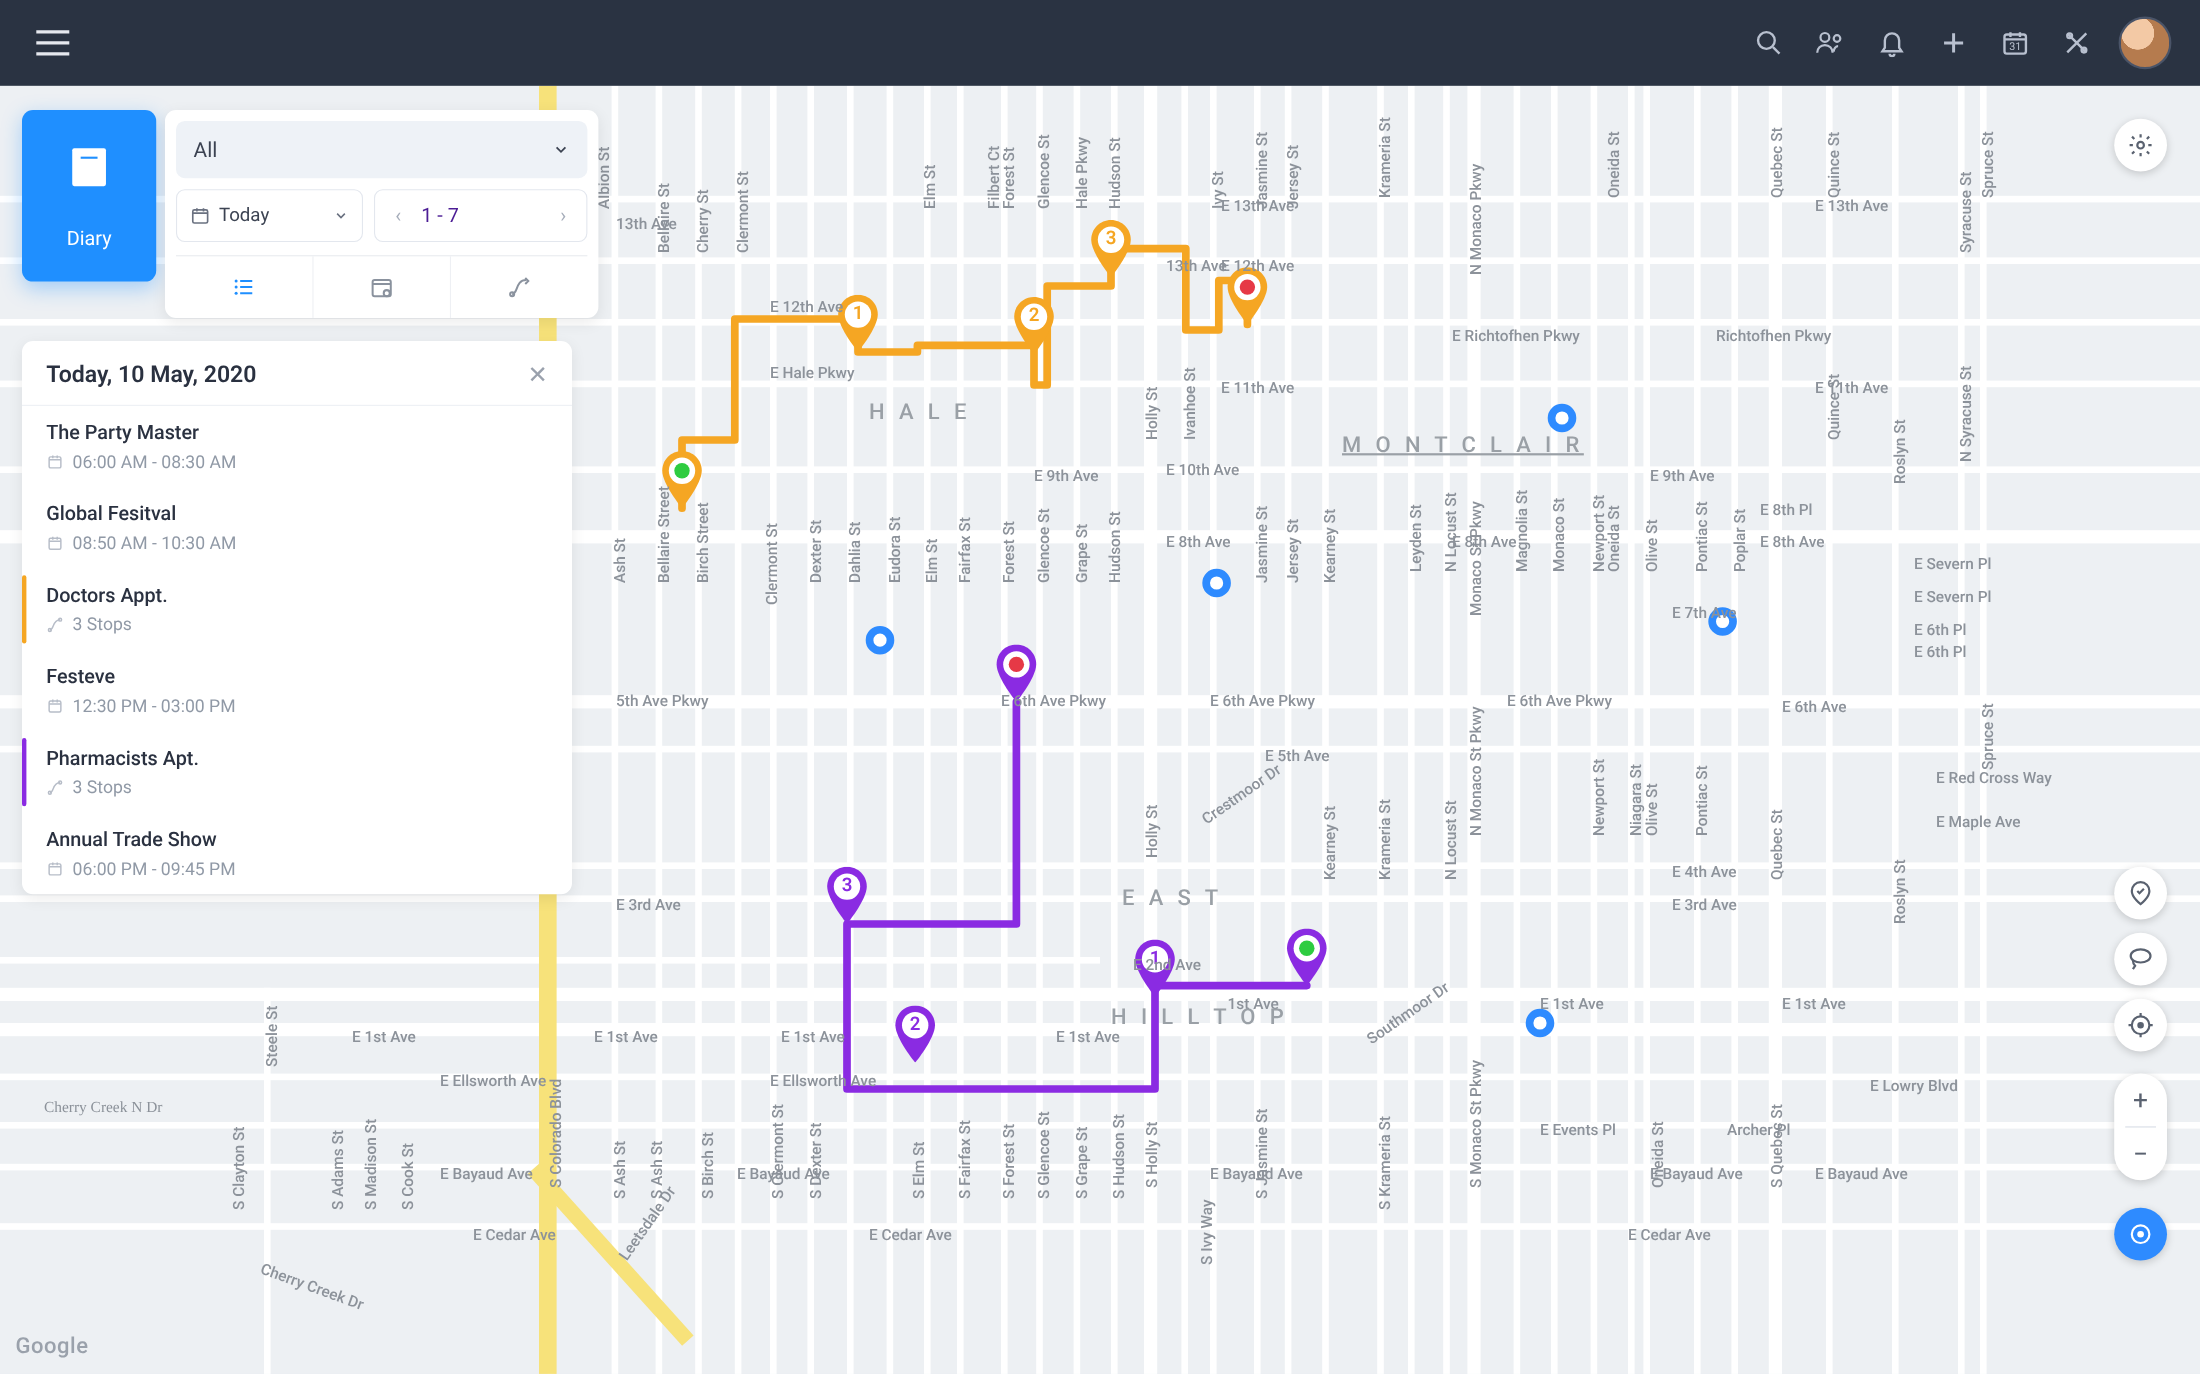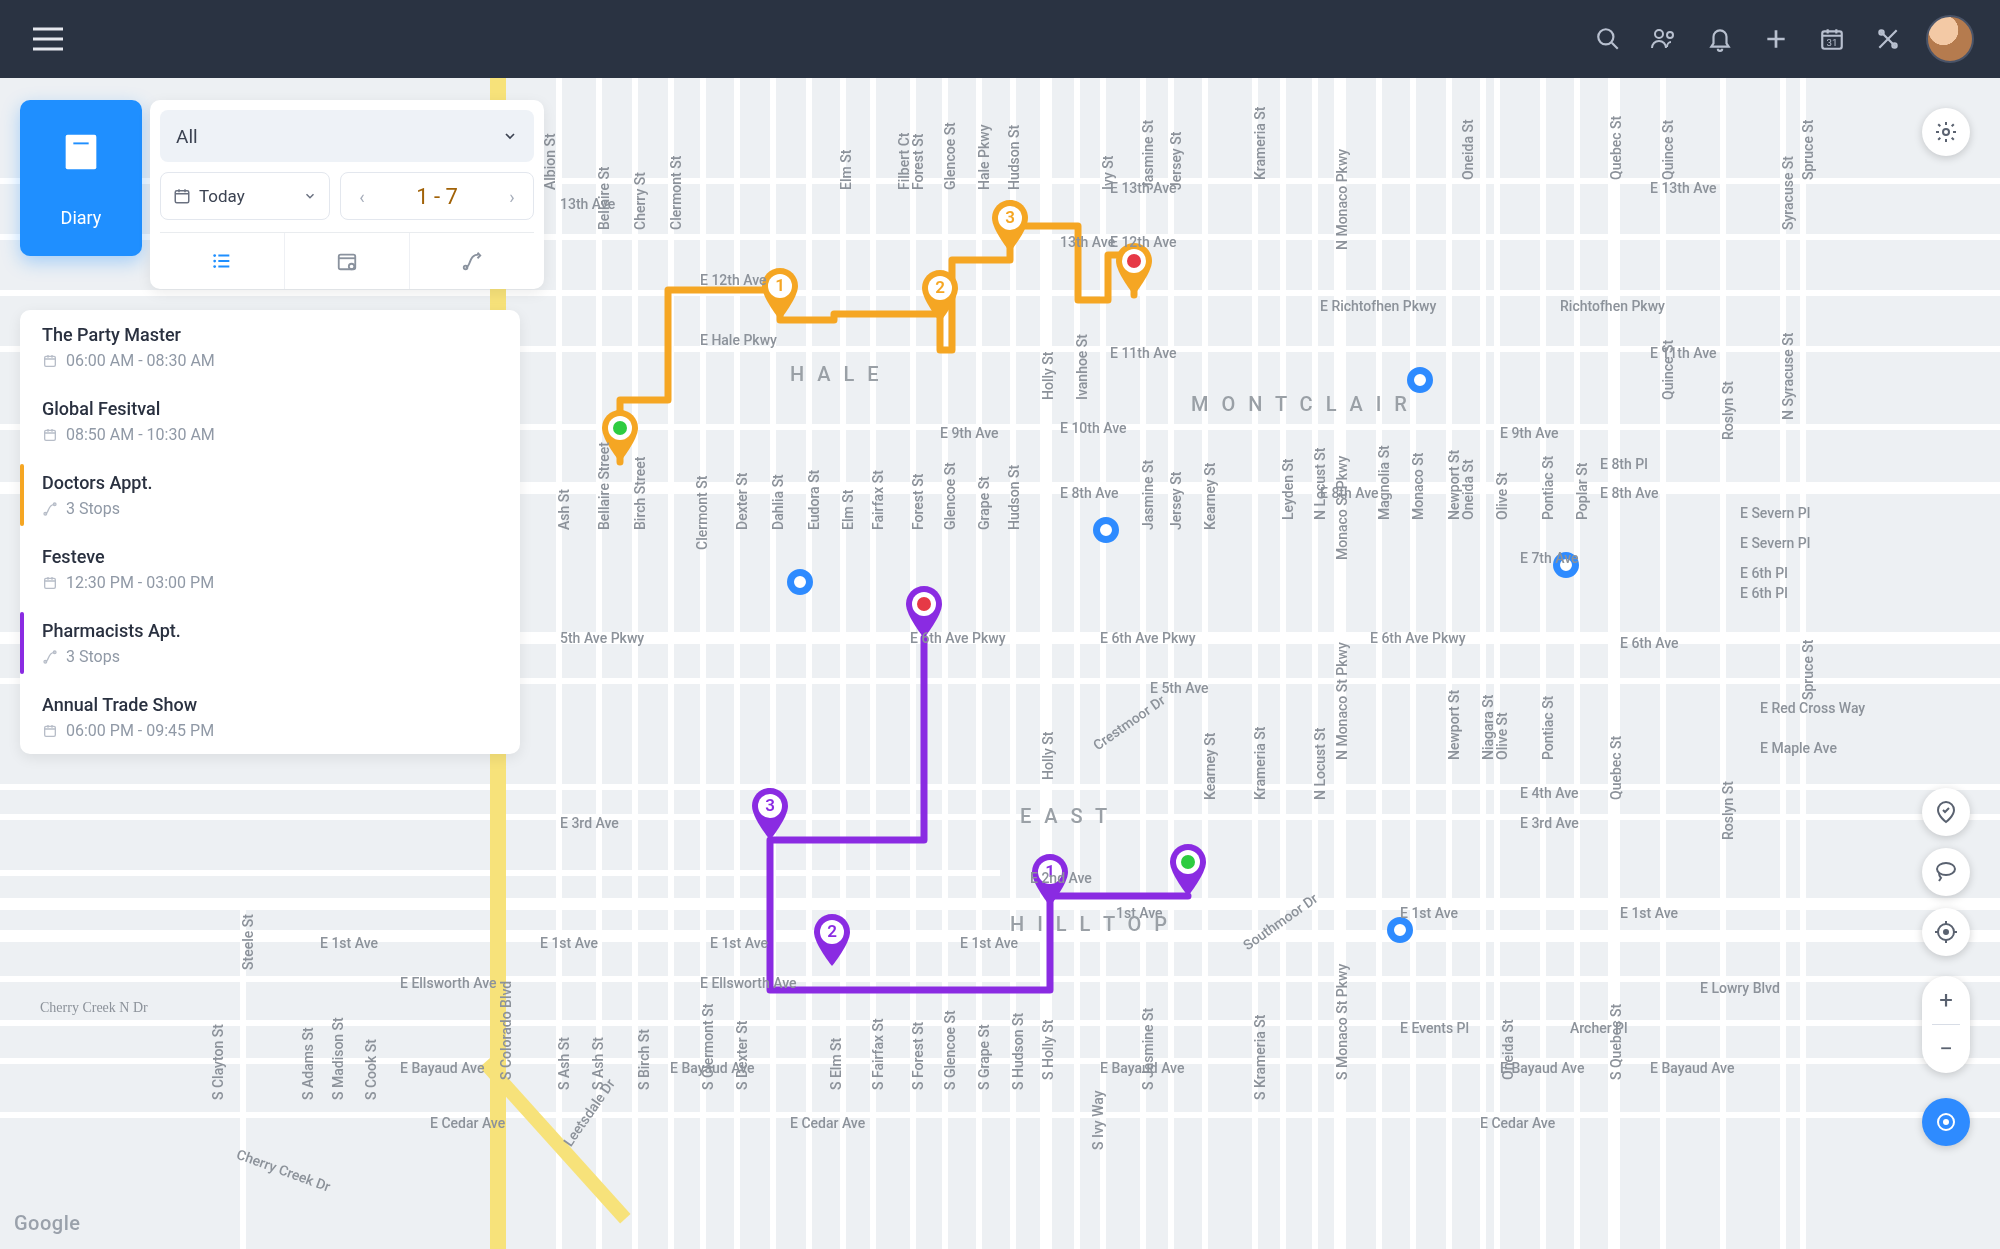--- a/index.html
+++ b/index.html
@@ -59,7 +59,7 @@
   .seg.today { flex:0 0 170px; padding:0 12px; justify-content:space-between; cursor:pointer; font-size:17px; color:#3c4352;}
   .seg.range { flex:1; display:flex; }
   .seg.range .nav { width:42px; display:flex; align-items:center; justify-content:center; cursor:pointer; color:#a6adba; font-size:18px;}
-  .seg.range .val { flex:1; text-align:center; font-size:22px; color:#a16207; }
+  .seg.range .val { flex:1; text-align:left; font-size:18px; color:#4c1d95; }
   .tabs { display:flex; margin-top:12px; border-top:1px solid #e9ecef; }
   .tabs .tab { flex:1; height:56px; display:flex; align-items:center; justify-content:center; cursor:pointer; }
   .tabs .tab svg { stroke:#8a929e; fill:none; stroke-width:2; }

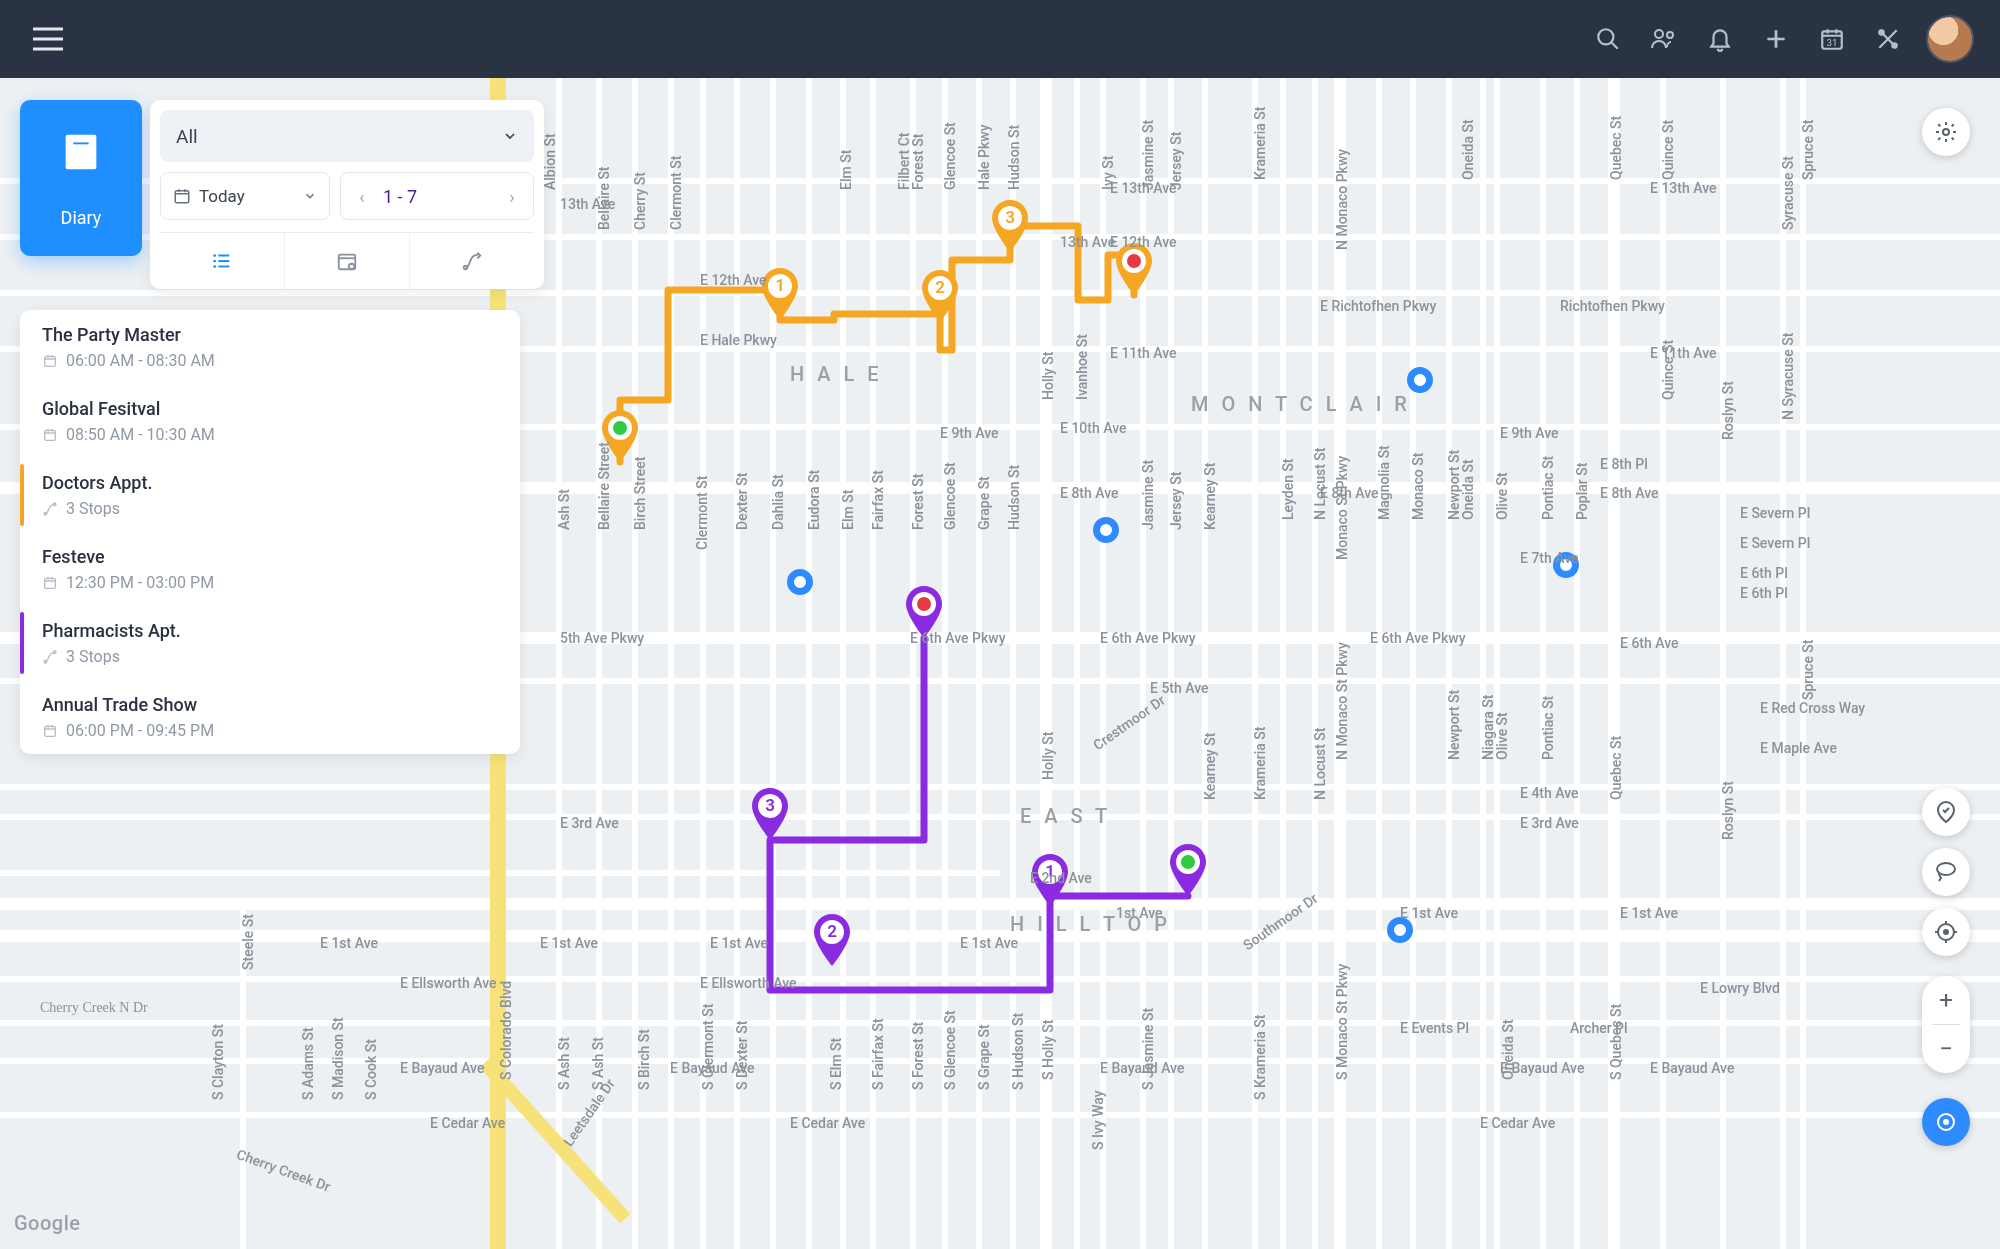--- a/index.html
+++ b/index.html
@@ -535,6 +535,10 @@
 </div>
 
 <div class="events">
+  <div class="hdr">
+    <h3>Today, 10 May, 2020</h3>
+    <span class="x">✕</span>
+  </div>
   <div id="events-list">
       <div class="ev">
         <span class="t">The Party Master</span>

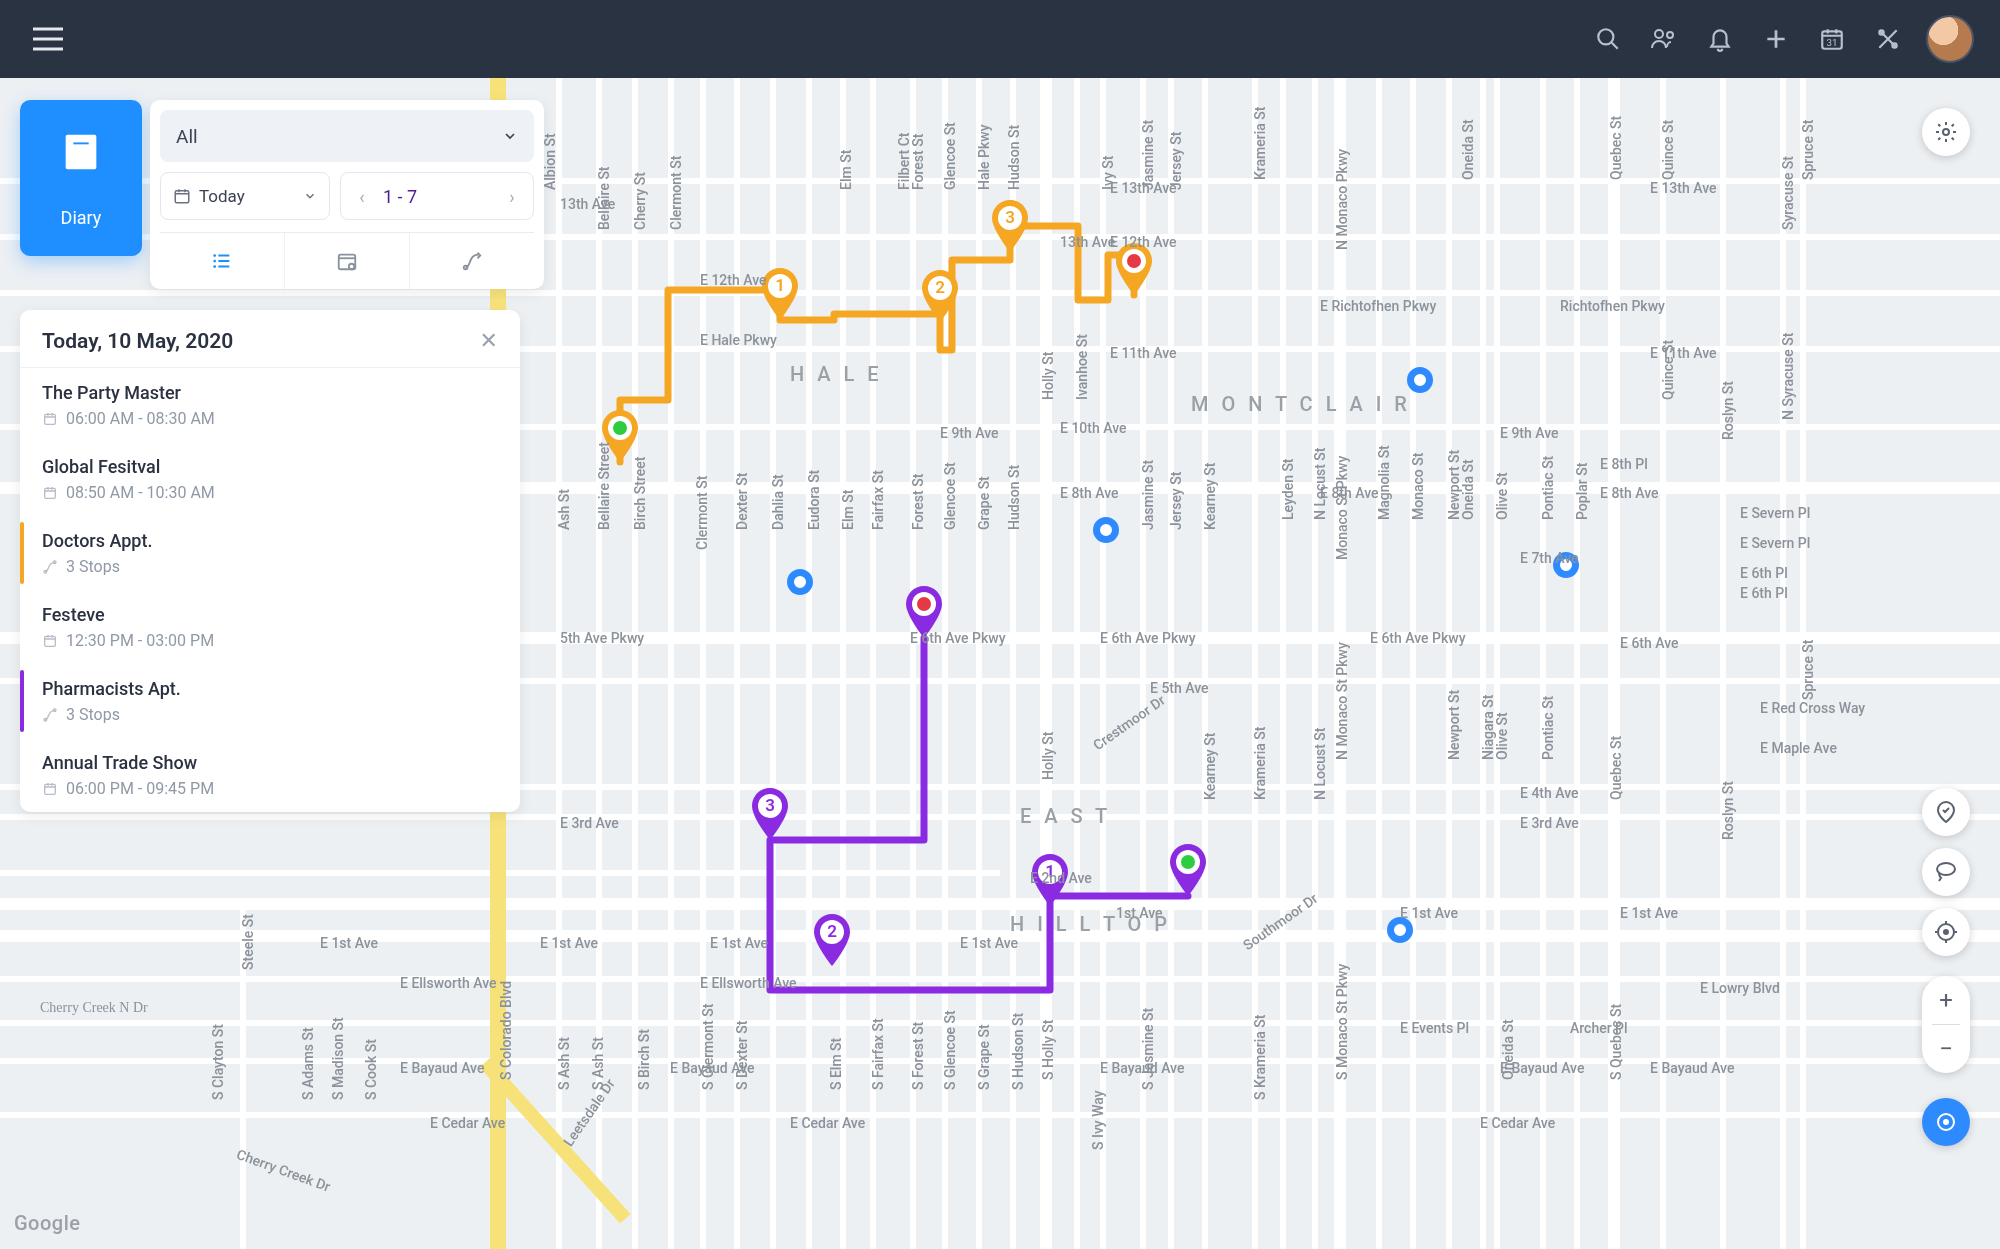--- a/index.html
+++ b/index.html
@@ -428,7 +428,7 @@
       <span class="slabel" style="left: 1090px; top: 1072px; transform: rotate(-90deg); transform-origin: 0px 0px;">S Ivy Way</span>
       <span class="slabel" style="left: 240px; top: 1068px; transform: rotate(20deg); transform-origin: 0px 0px;">Cherry Creek Dr</span>
       <span class="nlabel" style="left: 790px; top: 284px;">H A L E</span>
-      <span class="nlabel" style="left: 1191px; top: 314px;">M O N T C L A I R</span>
+      <span class="nlabel" style="left: 1220px; top: 314px; text-decoration: underline;">M O N T C L A I R</span>
       <span class="nlabel" style="left: 1020px; top: 726px;">E A S T</span>
       <span class="nlabel" style="left: 1010px; top: 834px;">H I L L T O P</span>
     </div>

